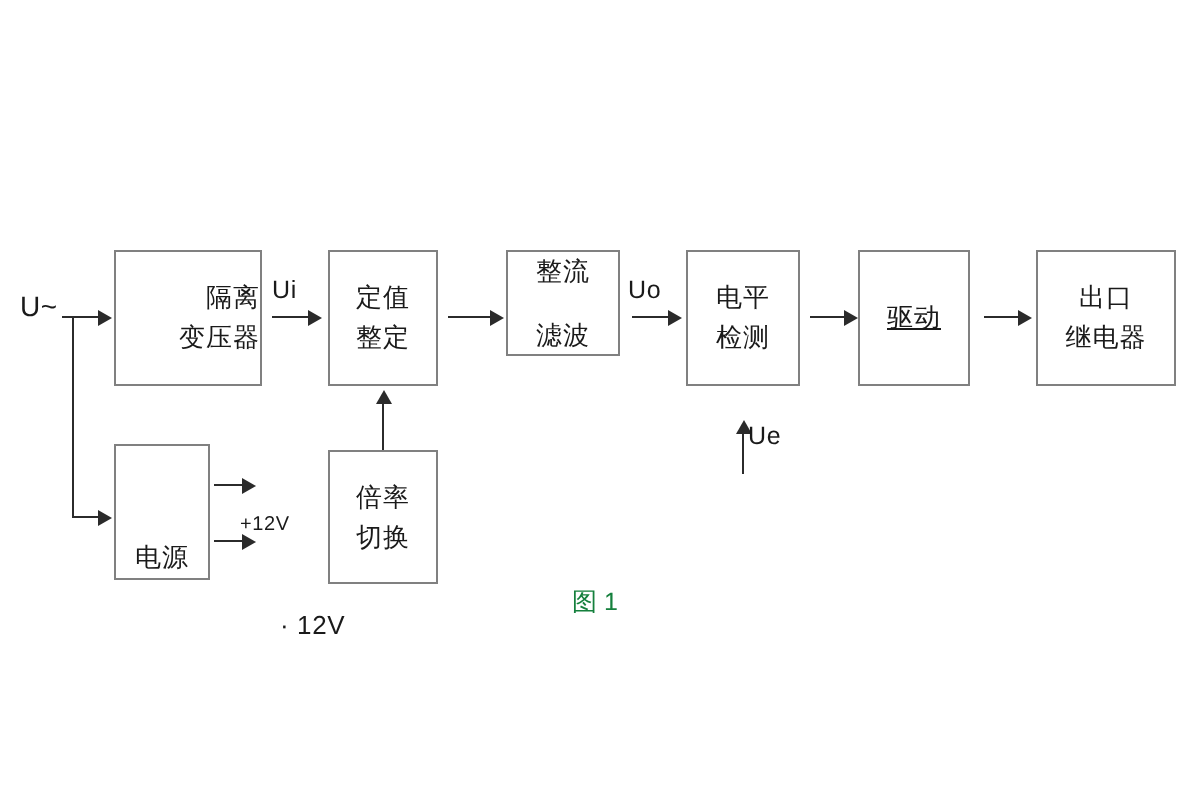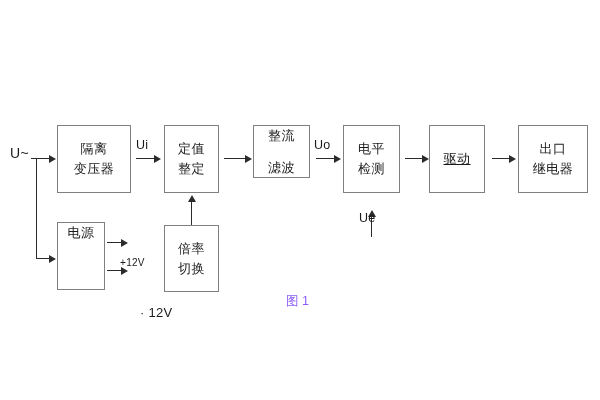--- a/index.html
+++ b/index.html
@@ -89,7 +89,7 @@
   <div class="hline" style="left:36px; top:258px; width:14px;"></div>
   <div class="arrow-r" style="left:49px; top:254.5px;"></div>
 
-  <div class="blk" style="left:57px; top:125px; width:74px; height:68px;">
+  <div class="blk" style="left:57px; top:125px; width:74px; height:68px;align-items:flex-end;">
     <span class="ln">隔离</span>
     <span class="ln">变压器</span>
   </div>

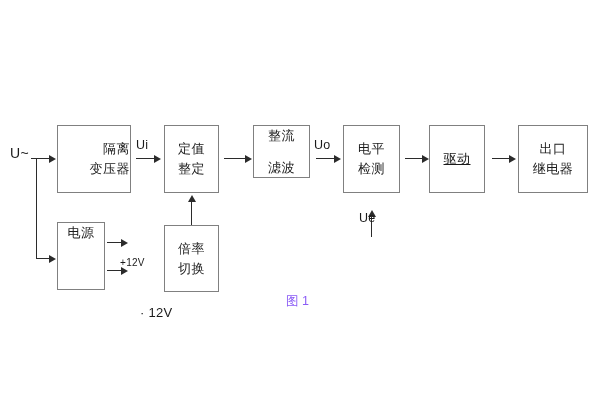--- a/index.html
+++ b/index.html
@@ -158,7 +158,7 @@
 
   <div class="vline" style="left:371px; top:215px; height:22px;"></div>
   <div class="arrow-u" style="left:367.5px; top:210px;"></div>
-  <div class="lbl" style="left:359px; top:211px;">Ue</div>
+  <div class="lbl" style="left:374px; top:211px;">Ue</div>
 
   <div class="cap" style="left:286px; top:293px;">图 1</div>
 

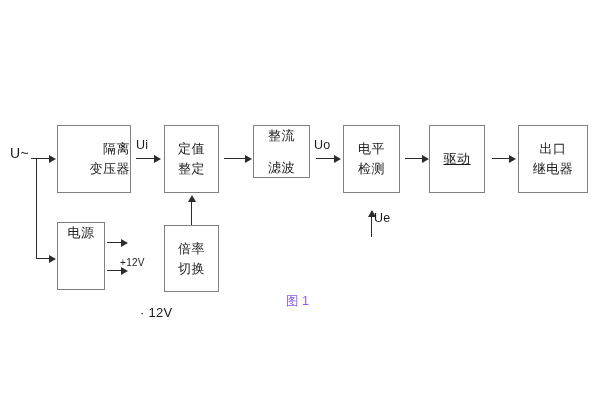--- a/index.html
+++ b/index.html
@@ -135,7 +135,7 @@
     <span class="ln">继电器</span>
   </div>
 
-  <div class="blk" style="left:57px; top:222px; width:48px; height:68px; justify-content:flex-start;">
+  <div class="blk" style="left:57px; top:222px; width:48px; height:68px; justify-content:flex-end;">
     <span class="ln">电源</span>
   </div>
 

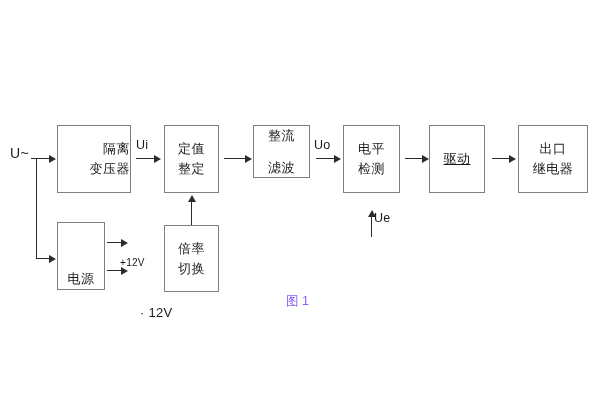--- a/index.html
+++ b/index.html
@@ -43,7 +43,7 @@
   }
   .cap {
     position: absolute;
-    color: #8b5cf6;
+    color: #15803d;
     font-size: 12.5px;
     white-space: nowrap;
   }

